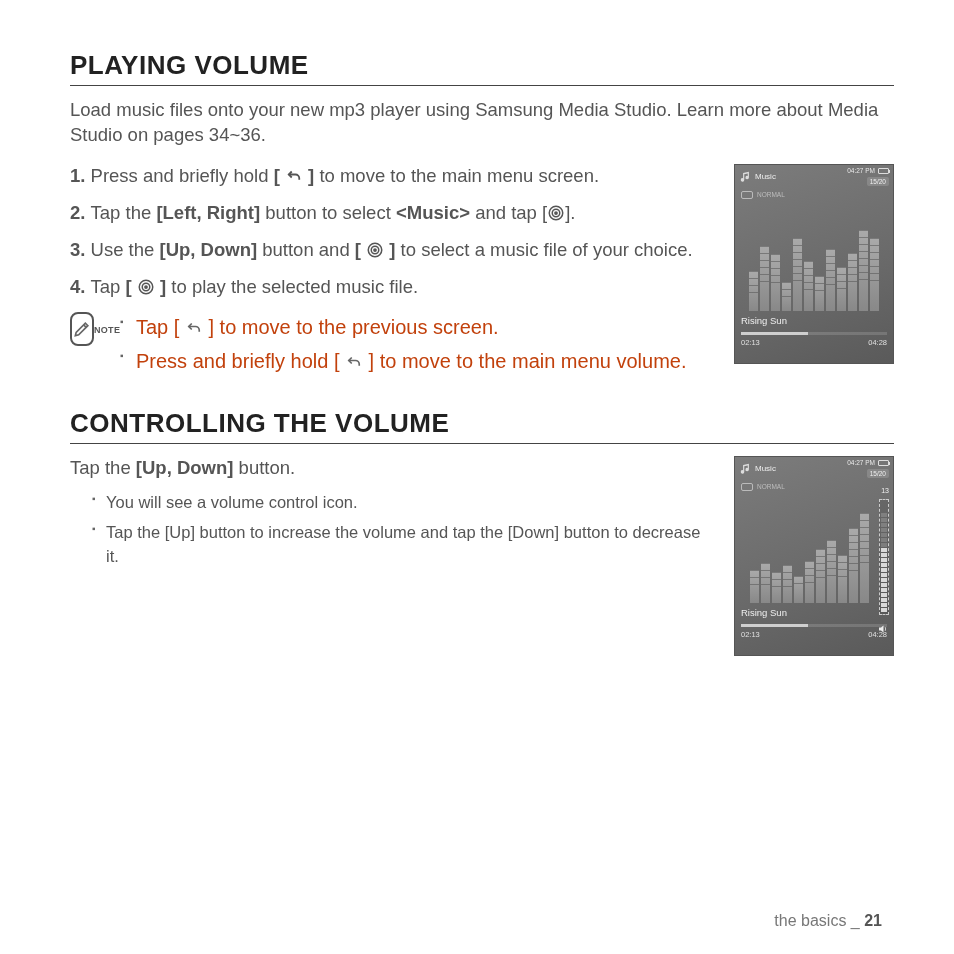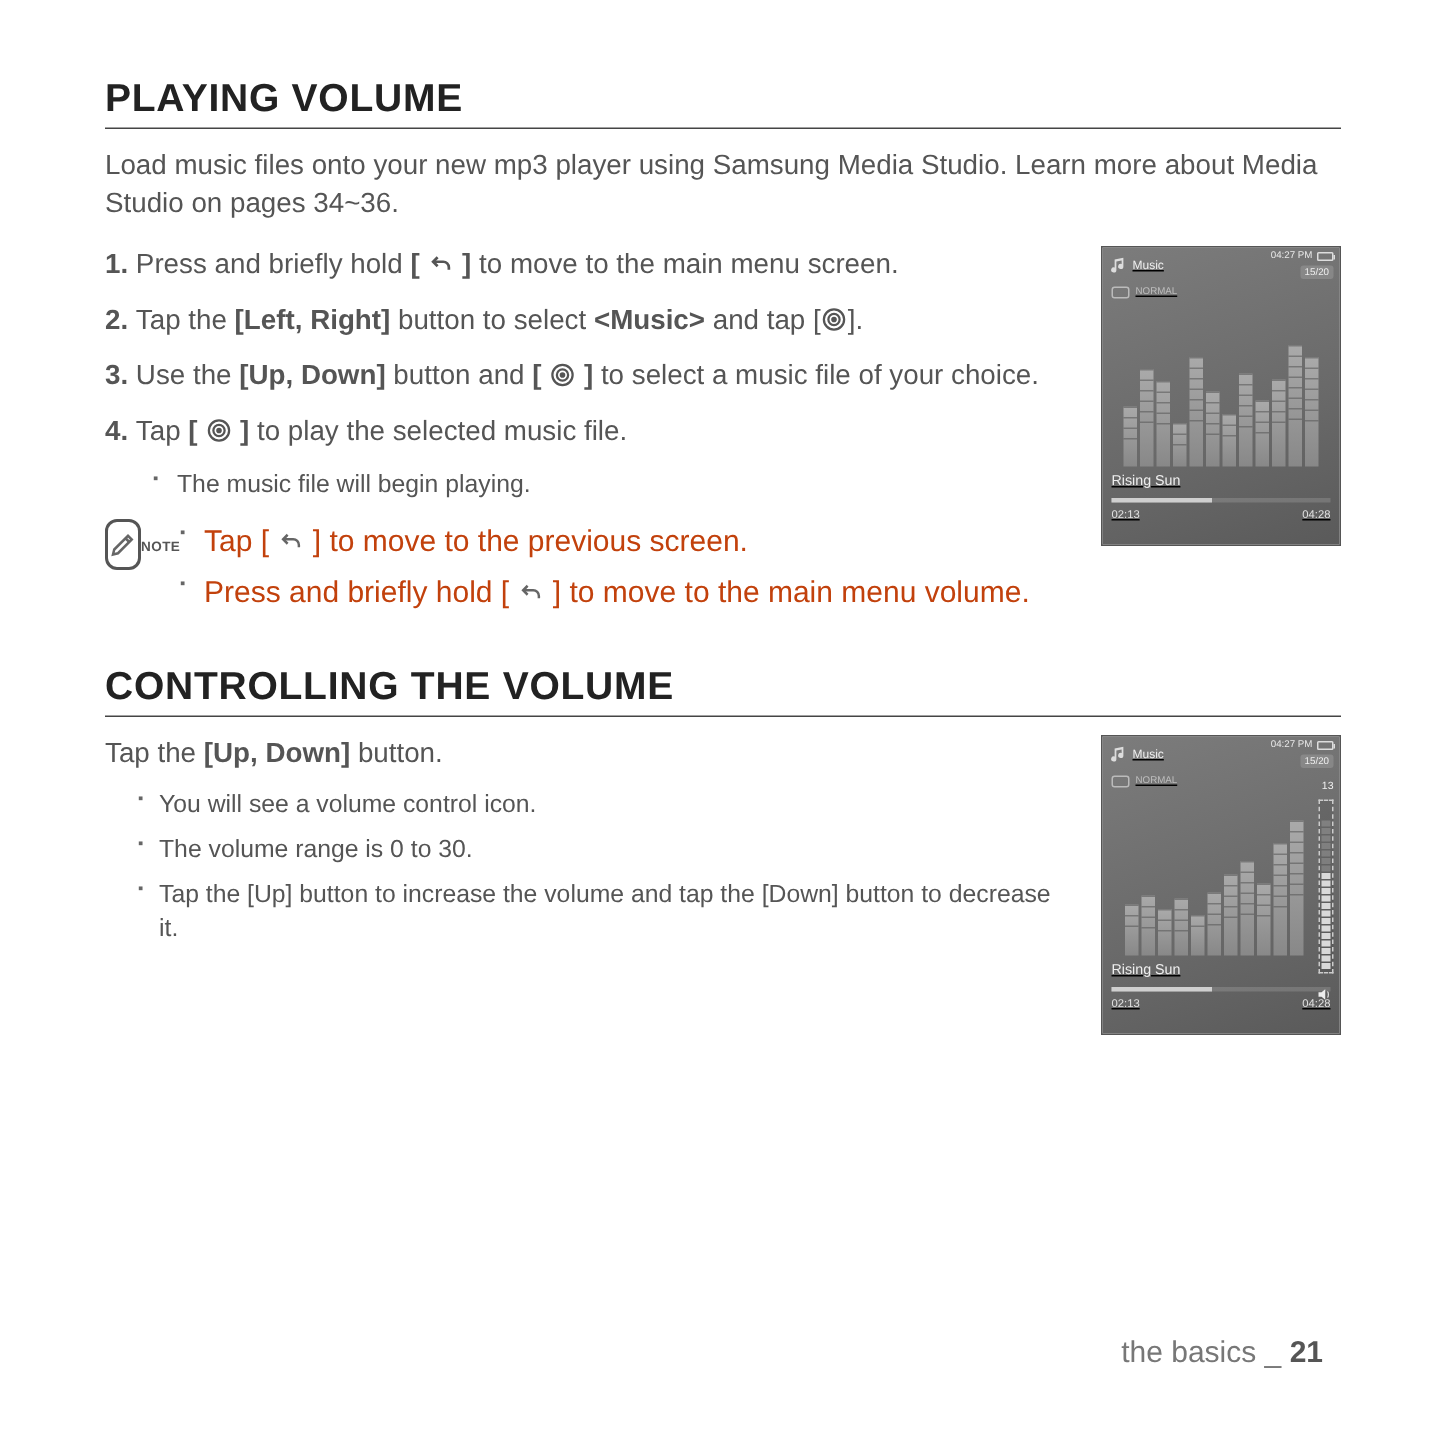--- a/index.html
+++ b/index.html
@@ -41,7 +41,7 @@
     margin-bottom: 20px;
   }
   .col-text { flex: 1 1 auto; }
-  .col-fig { flex: 0 0 160px; text-decoration: underline; }
+  .col-fig { flex: 0 0 160px; }
 
   ol.steps {
     list-style: none;

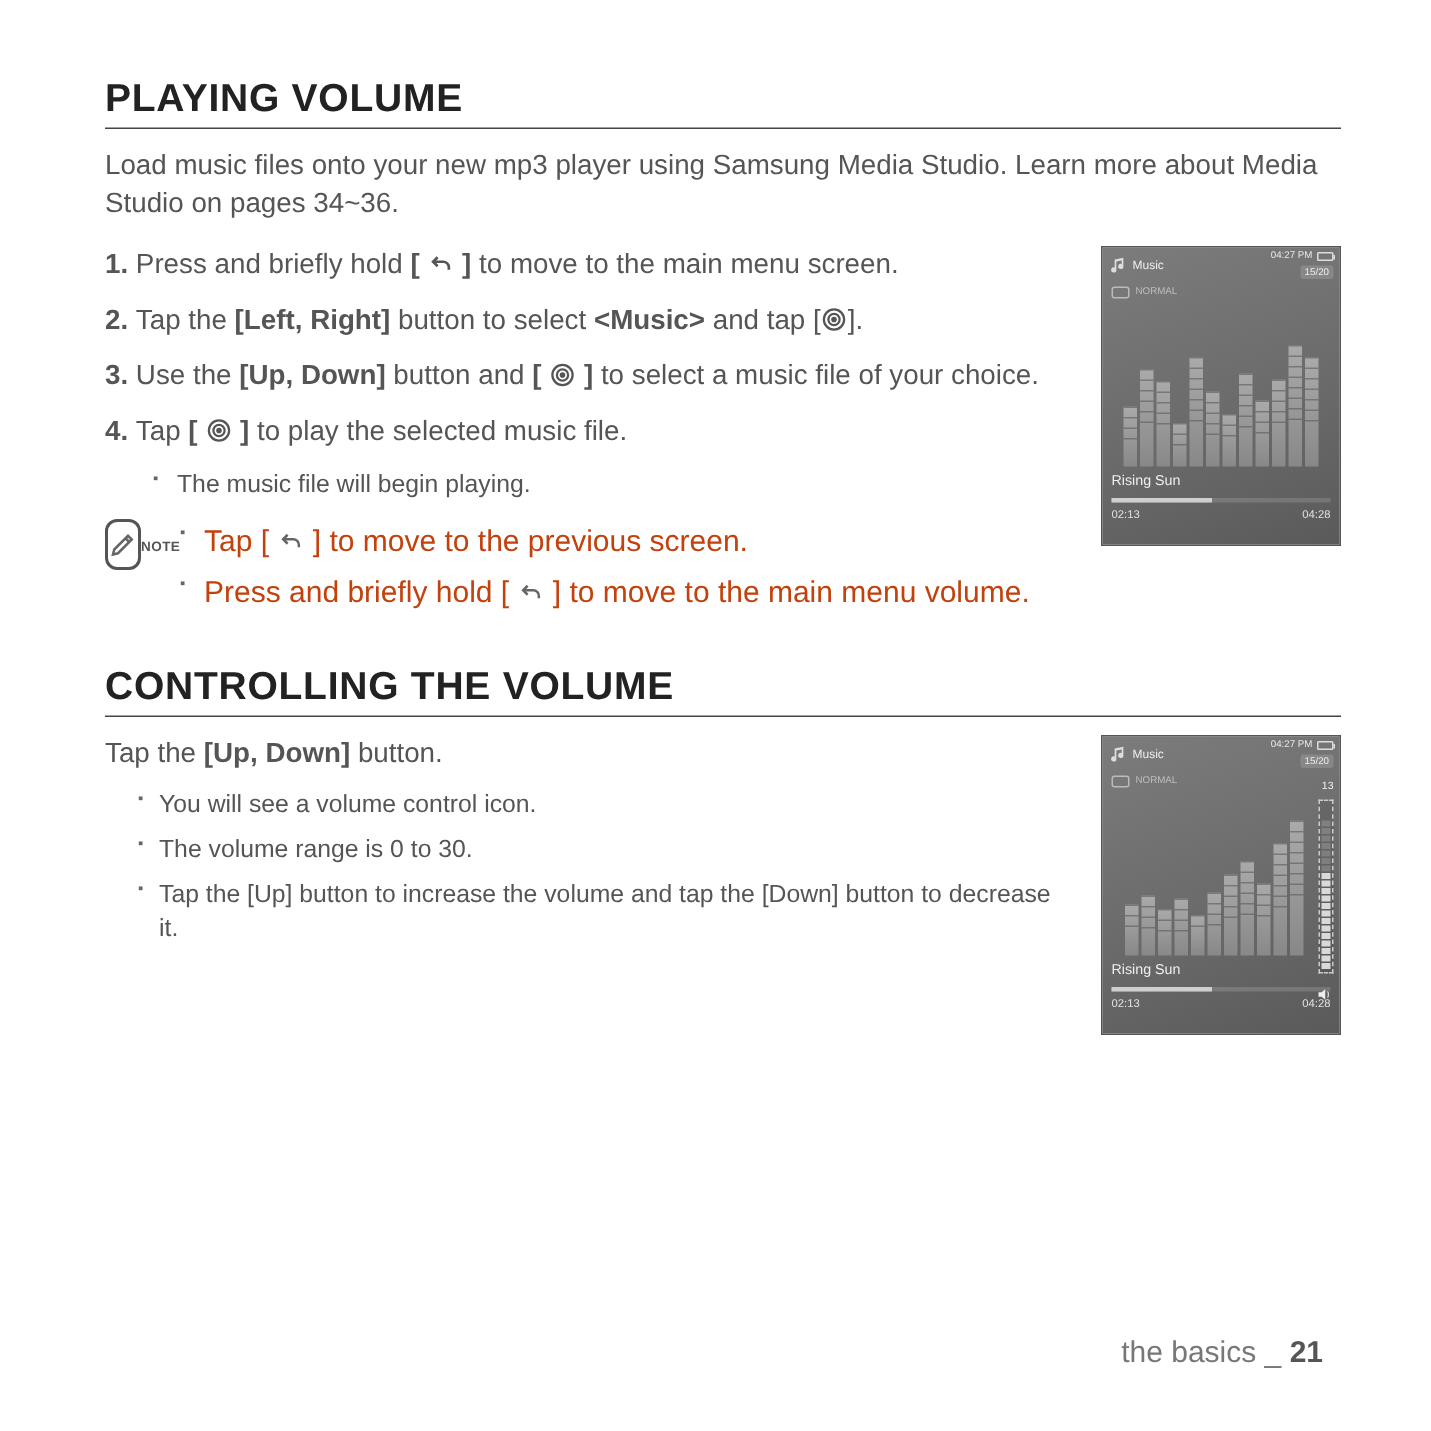--- a/index.html
+++ b/index.html
@@ -288,9 +288,6 @@
               </span> ]</span><span> to play the selected music file.</span>
         </li>
       </ol>
-      <ul class="bullets">
-        <li>The music file will begin playing.</li>
-      </ul>
 
       <div class="note-block">
         <div class="note-icon-wrap">

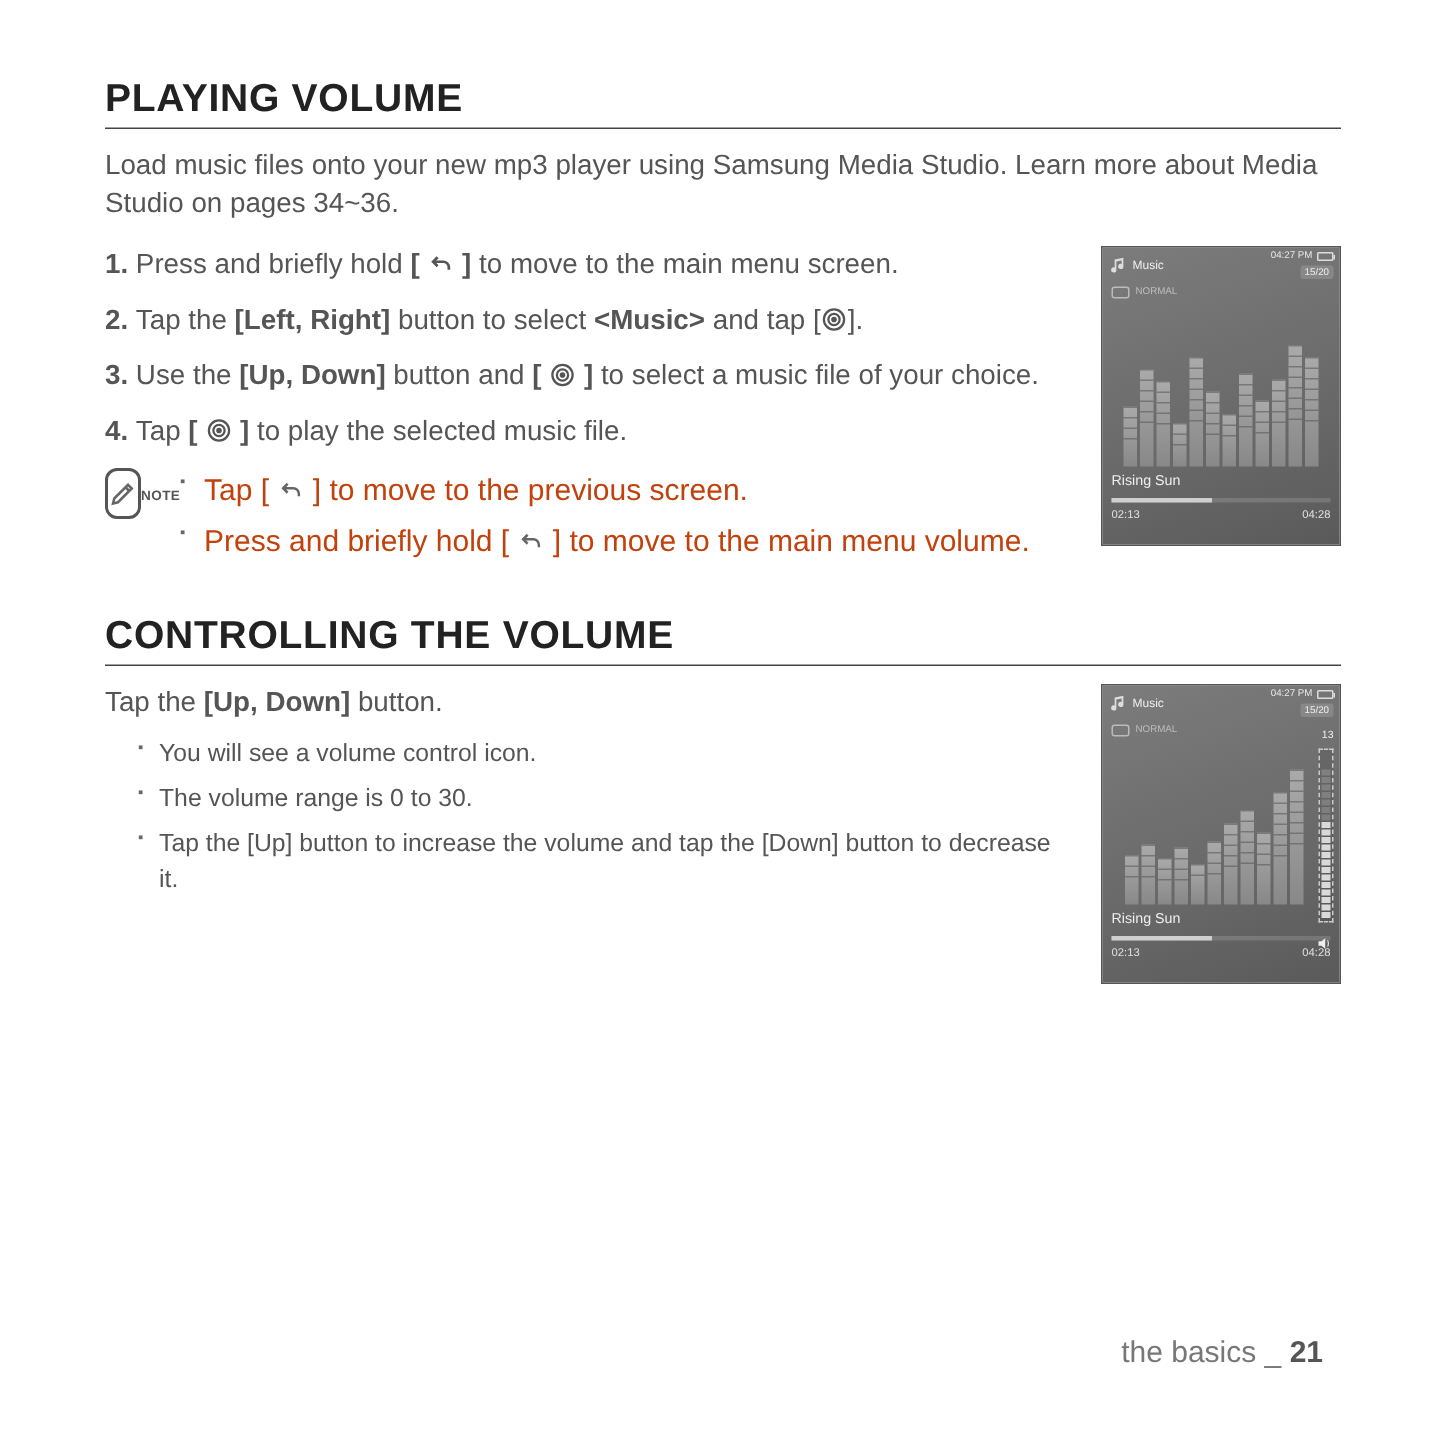--- a/index.html
+++ b/index.html
@@ -446,7 +446,6 @@
       </p>
       <ul class="bullets shallow">
         <li>You will see a volume control icon.</li>
-        <li>The volume range is 0 to 30.</li>
         <li>Tap the [Up] button to increase the volume and tap the [Down] button to decrease it.</li>
       </ul>
     </div>

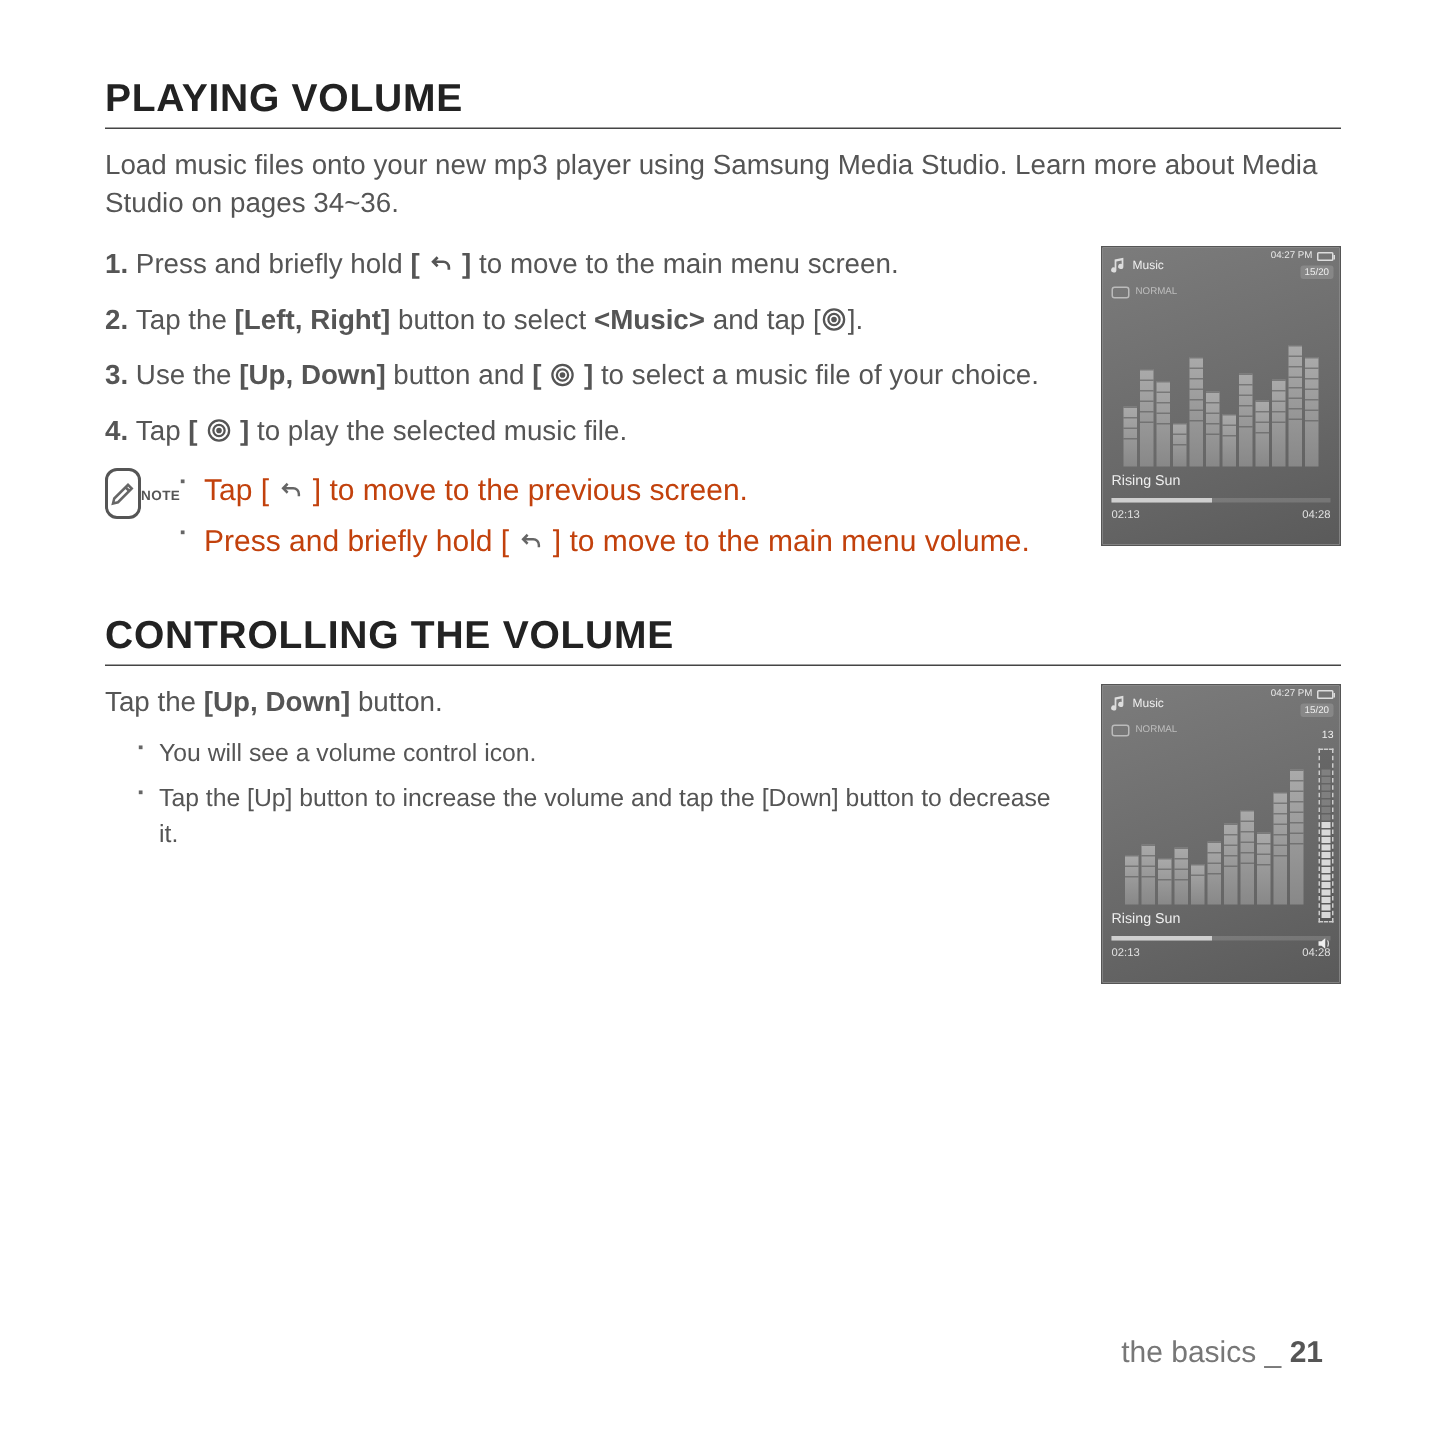--- a/index.html
+++ b/index.html
@@ -235,8 +235,8 @@
   }
 
   .footer {
-    position: absolute; bottom: 40px; right: 72px;
-    font-size: 20px; color: #777;
+    position: absolute; bottom: 24px; right: 72px;
+    font-size: 16px; color: #777;
   }
   .footer .pg { font-weight: bold; color:#555; }
 </style>

